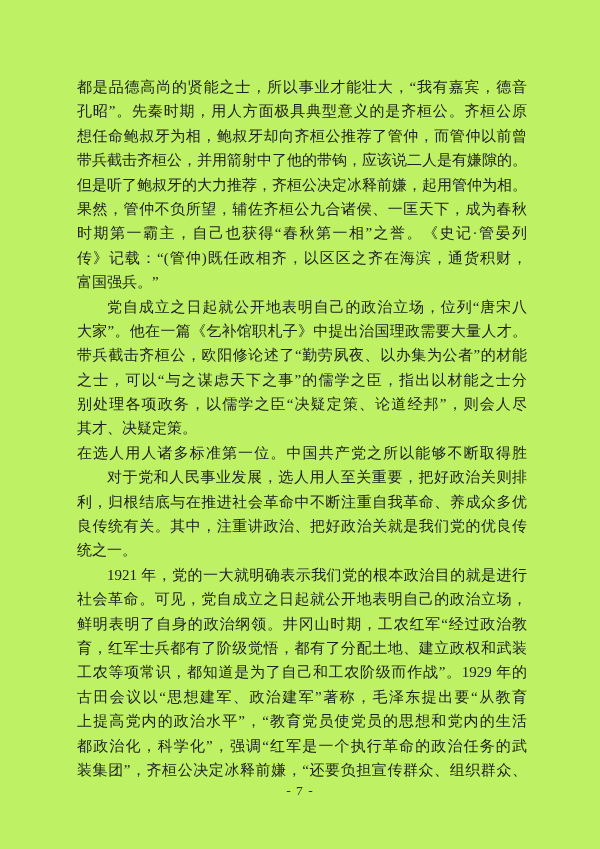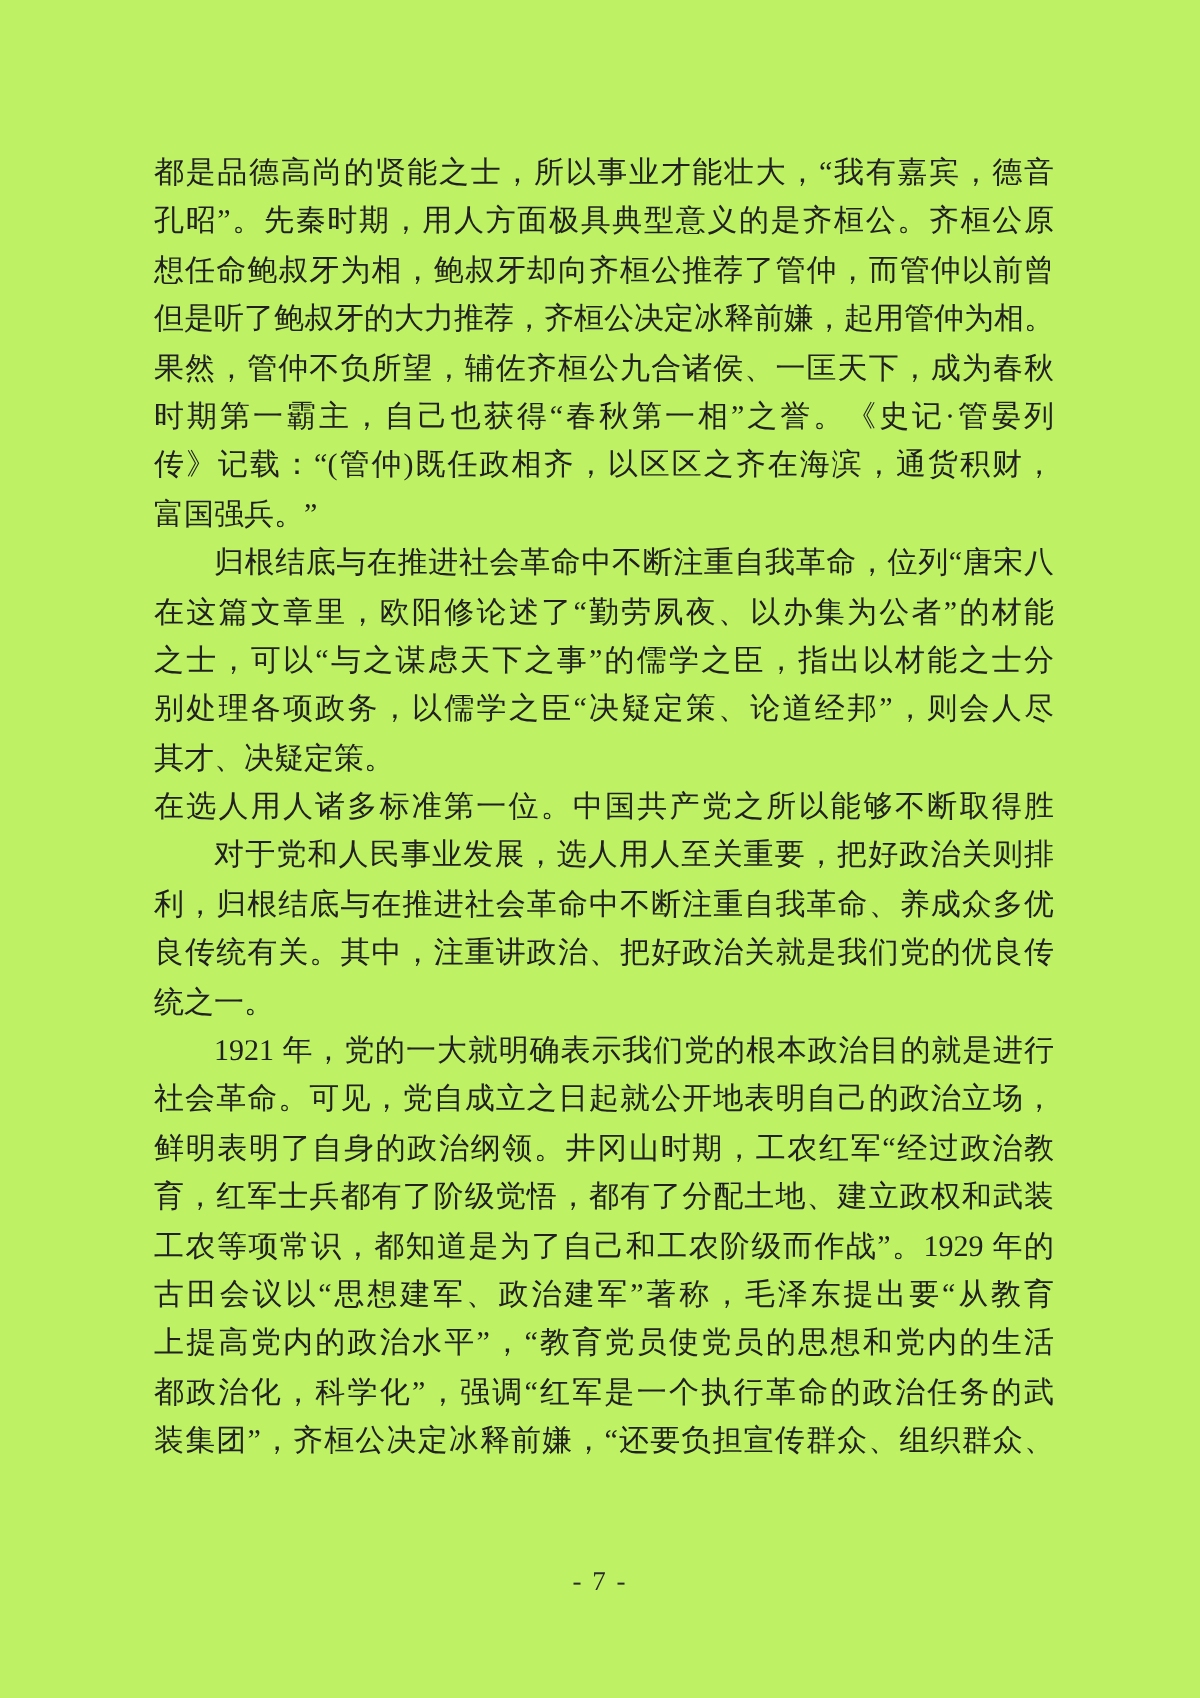--- a/index.html
+++ b/index.html
@@ -62,6 +62,7 @@
         <div class="line">都是品德高尚的贤能之士，所以事业才能壮大，“我有嘉宾，德音</div>
         <div class="line">孔昭”。先秦时期，用人方面极具典型意义的是齐桓公。齐桓公原</div>
         <div class="line">想任命鲍叔牙为相，鲍叔牙却向齐桓公推荐了管仲，而管仲以前曾</div>
+        <div class="line">带兵截击齐桓公，并用箭射中了他的带钩，应该说二人是有嫌隙的。</div>
         <div class="line">但是听了鲍叔牙的大力推荐，齐桓公决定冰释前嫌，起用管仲为相。</div>
         <div class="line">果然，管仲不负所望，辅佐齐桓公九合诸侯、一匡天下，成为春秋</div>
         <div class="line">时期第一霸主，自己也获得“春秋第一相”之誉。《史记·管晏列</div>

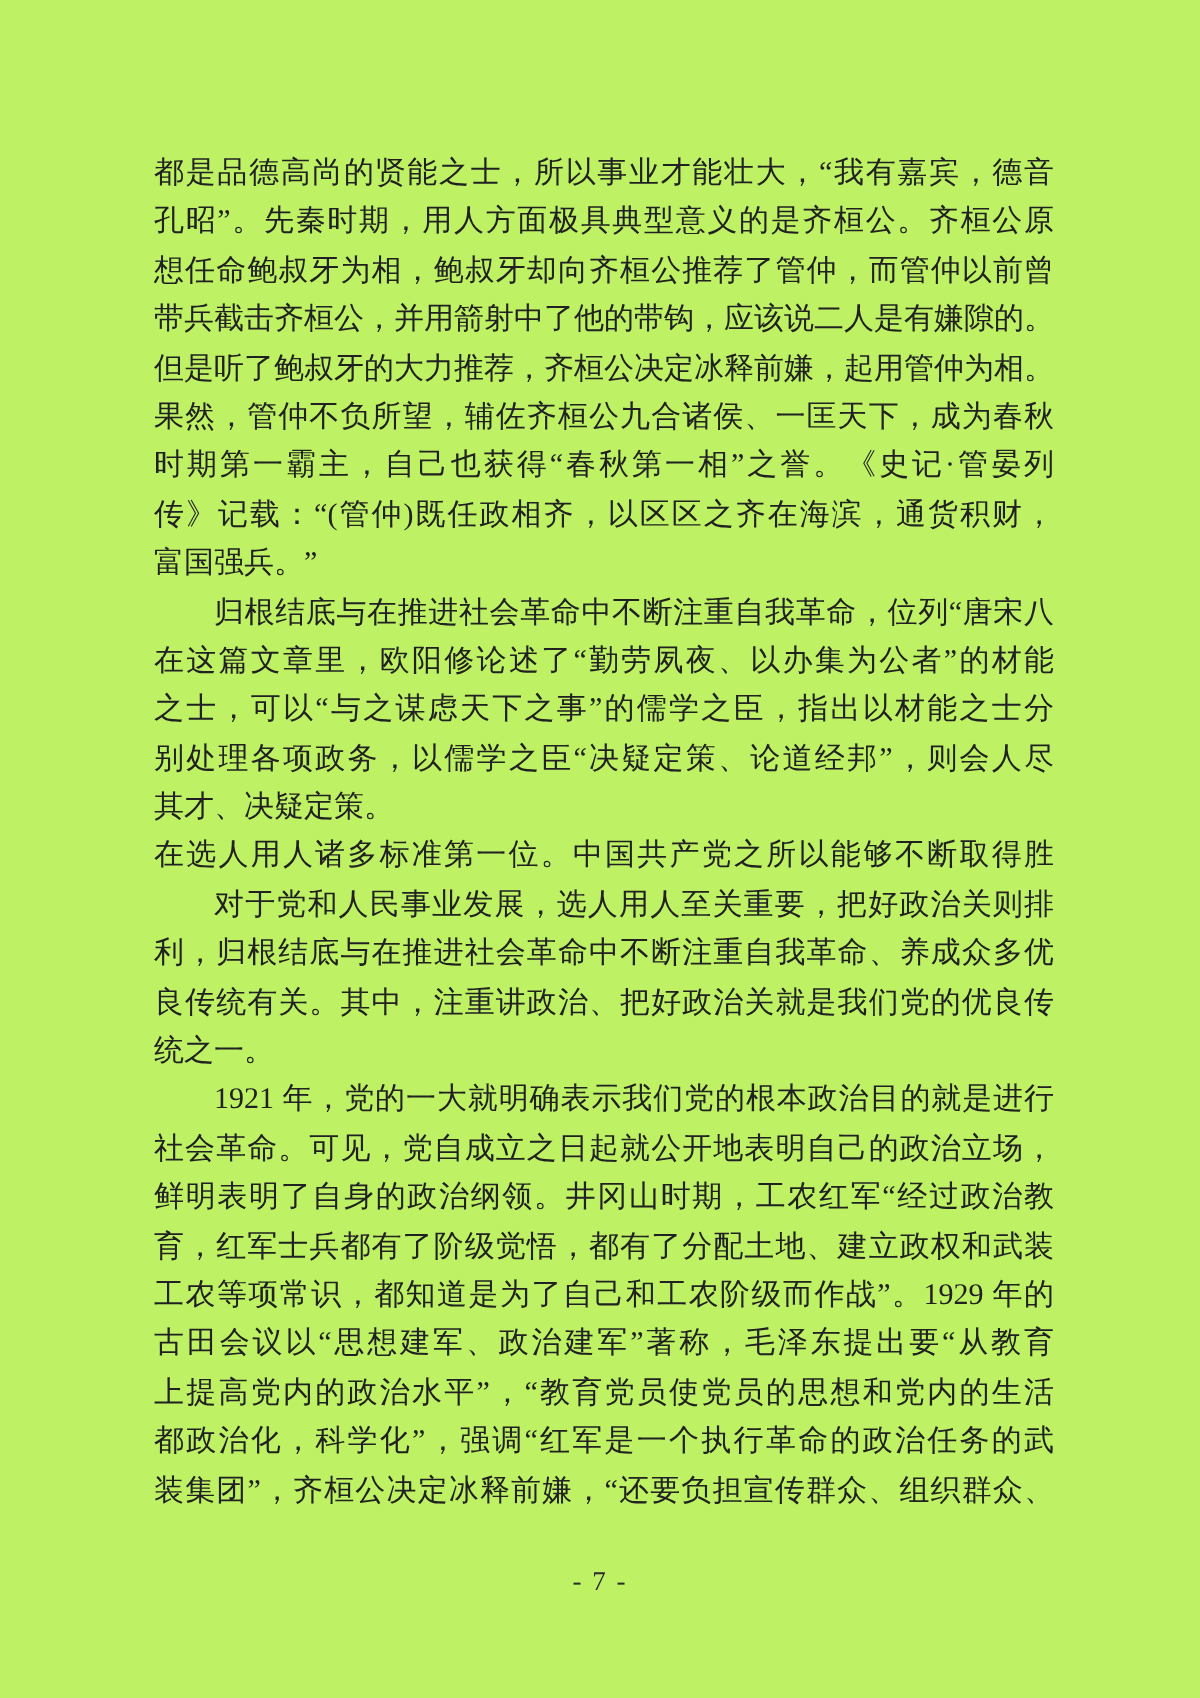--- a/index.html
+++ b/index.html
@@ -70,7 +70,7 @@
         <div class="line lastline">富国强兵。”</div>
       </div>
       <div class="para">
-        <div class="line indent">归根结底与在推进社会革命中不断注重自我革命，位列“唐宋八</div>
+        <div class="line indent">党自成立之日起就公开地表明自己的政治立场，位列“唐宋八</div>
         <div class="line">在这篇文章里，欧阳修论述了“勤劳夙夜、以办集为公者”的材能</div>
         <div class="line">之士，可以“与之谋虑天下之事”的儒学之臣，指出以材能之士分</div>
         <div class="line">别处理各项政务，以儒学之臣“决疑定策、论道经邦”，则会人尽</div>

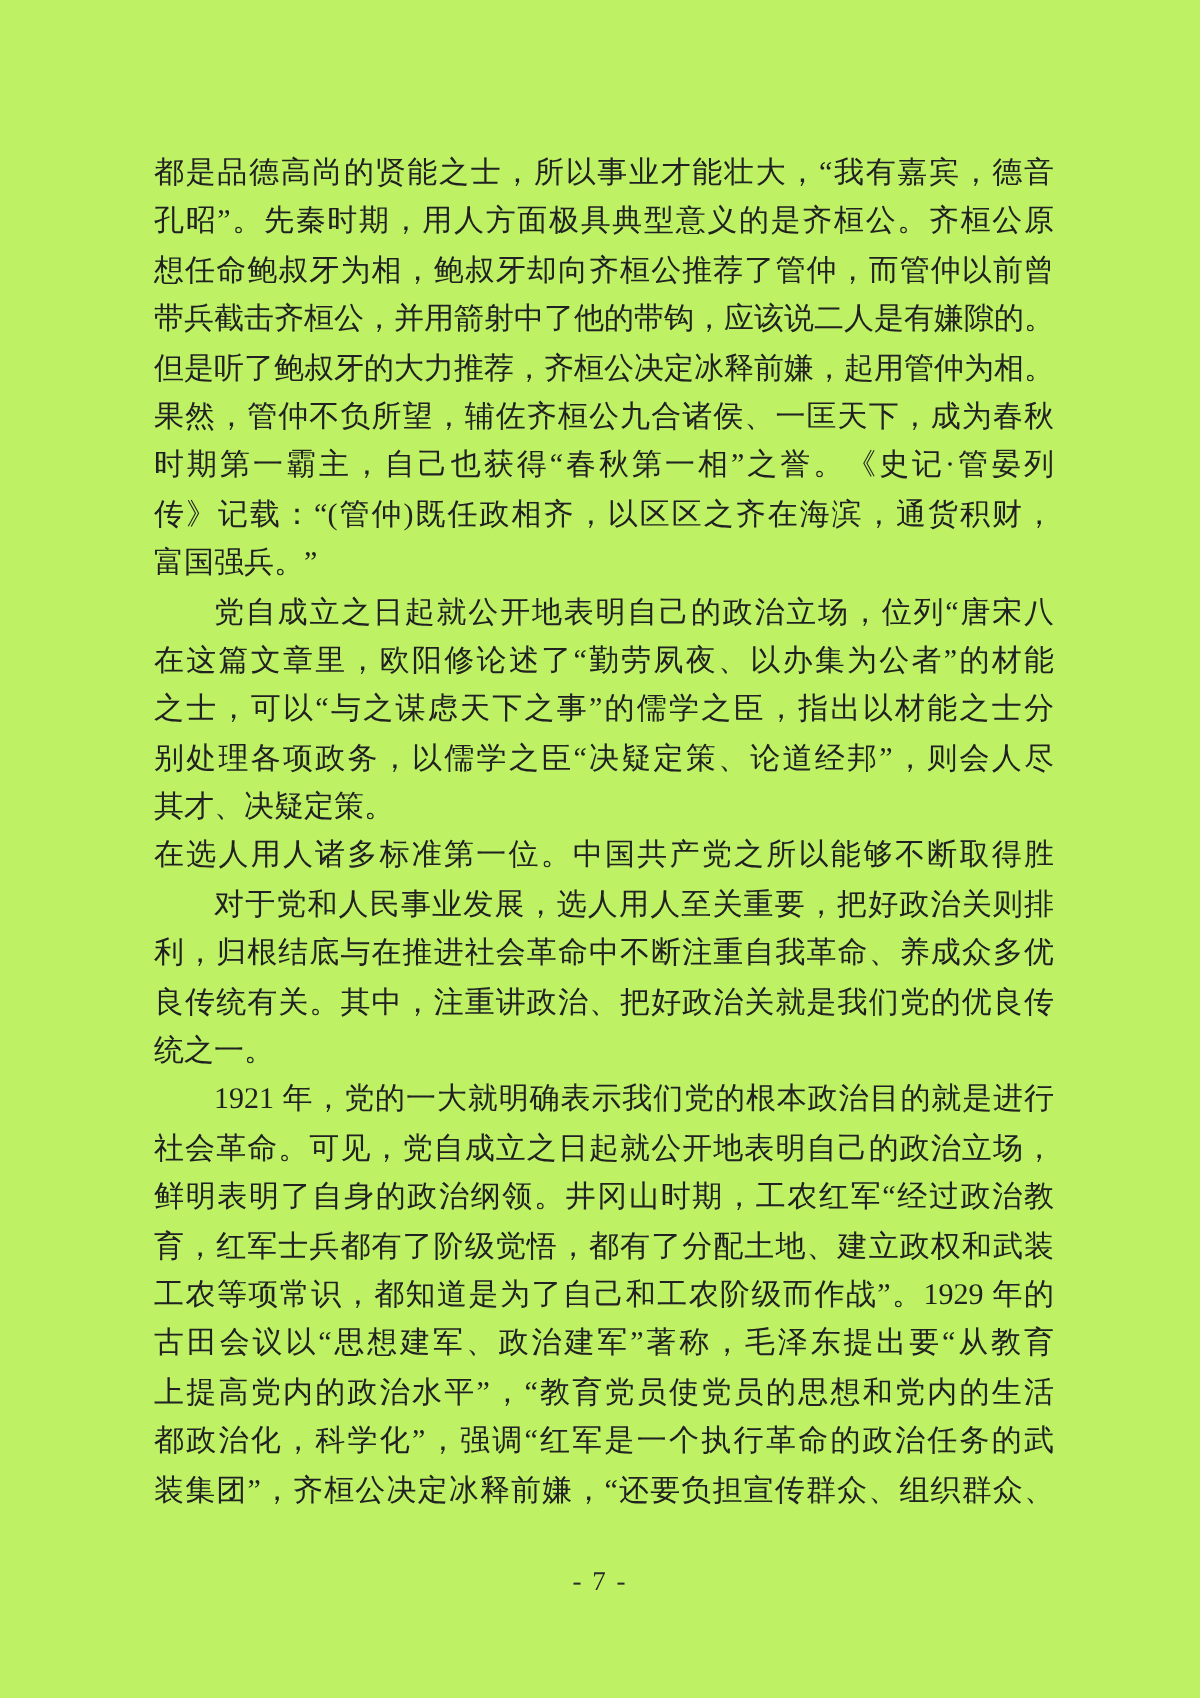--- a/index.html
+++ b/index.html
@@ -71,6 +71,7 @@
       </div>
       <div class="para">
         <div class="line indent">党自成立之日起就公开地表明自己的政治立场，位列“唐宋八</div>
+        <div class="line">大家”。他在一篇《乞补馆职札子》中提出治国理政需要大量人才。</div>
         <div class="line">在这篇文章里，欧阳修论述了“勤劳夙夜、以办集为公者”的材能</div>
         <div class="line">之士，可以“与之谋虑天下之事”的儒学之臣，指出以材能之士分</div>
         <div class="line">别处理各项政务，以儒学之臣“决疑定策、论道经邦”，则会人尽</div>

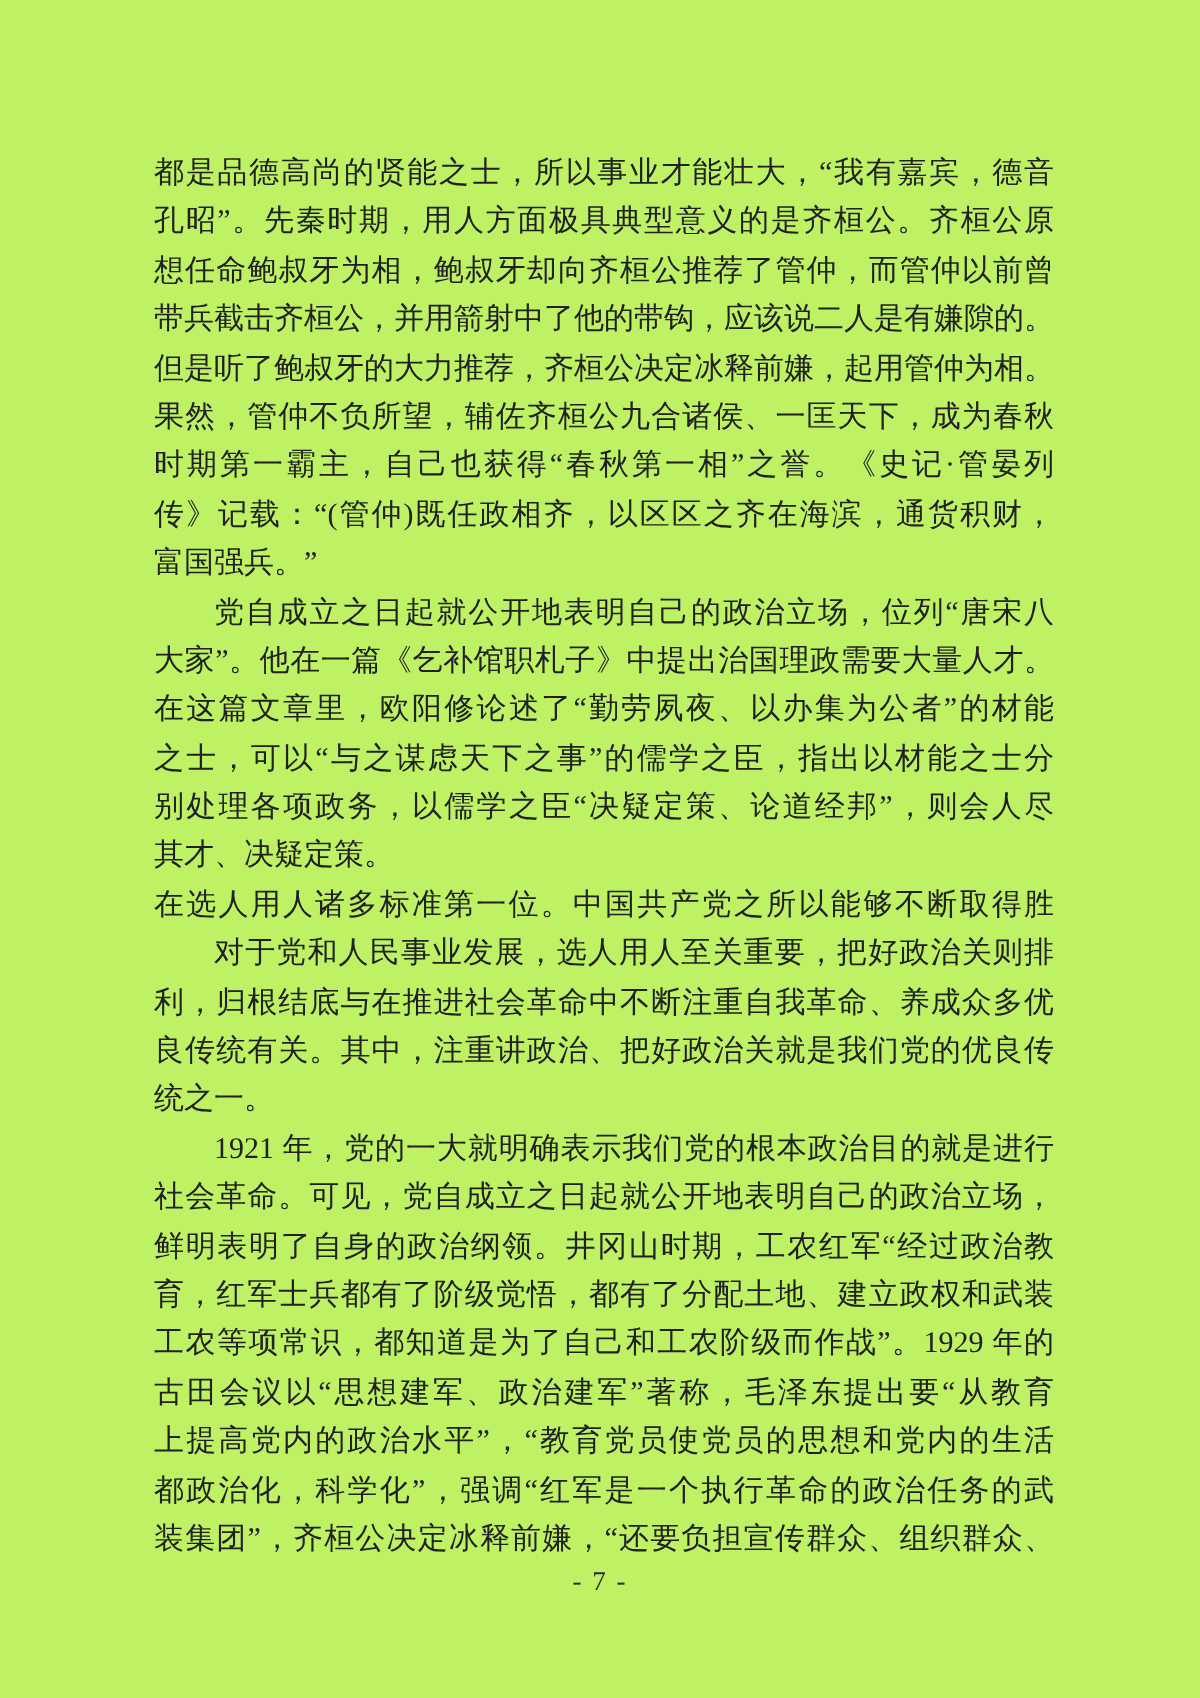--- a/index.html
+++ b/index.html
@@ -72,7 +72,7 @@
       <div class="para">
         <div class="line indent">党自成立之日起就公开地表明自己的政治立场，位列“唐宋八</div>
         <div class="line">大家”。他在一篇《乞补馆职札子》中提出治国理政需要大量人才。</div>
-        <div class="line">在这篇文章里，欧阳修论述了“勤劳夙夜、以办集为公者”的材能</div>
+        <div class="line">带兵截击齐桓公，欧阳修论述了“勤劳夙夜、以办集为公者”的材能</div>
         <div class="line">之士，可以“与之谋虑天下之事”的儒学之臣，指出以材能之士分</div>
         <div class="line">别处理各项政务，以儒学之臣“决疑定策、论道经邦”，则会人尽</div>
         <div class="line lastline">其才、决疑定策。</div>

